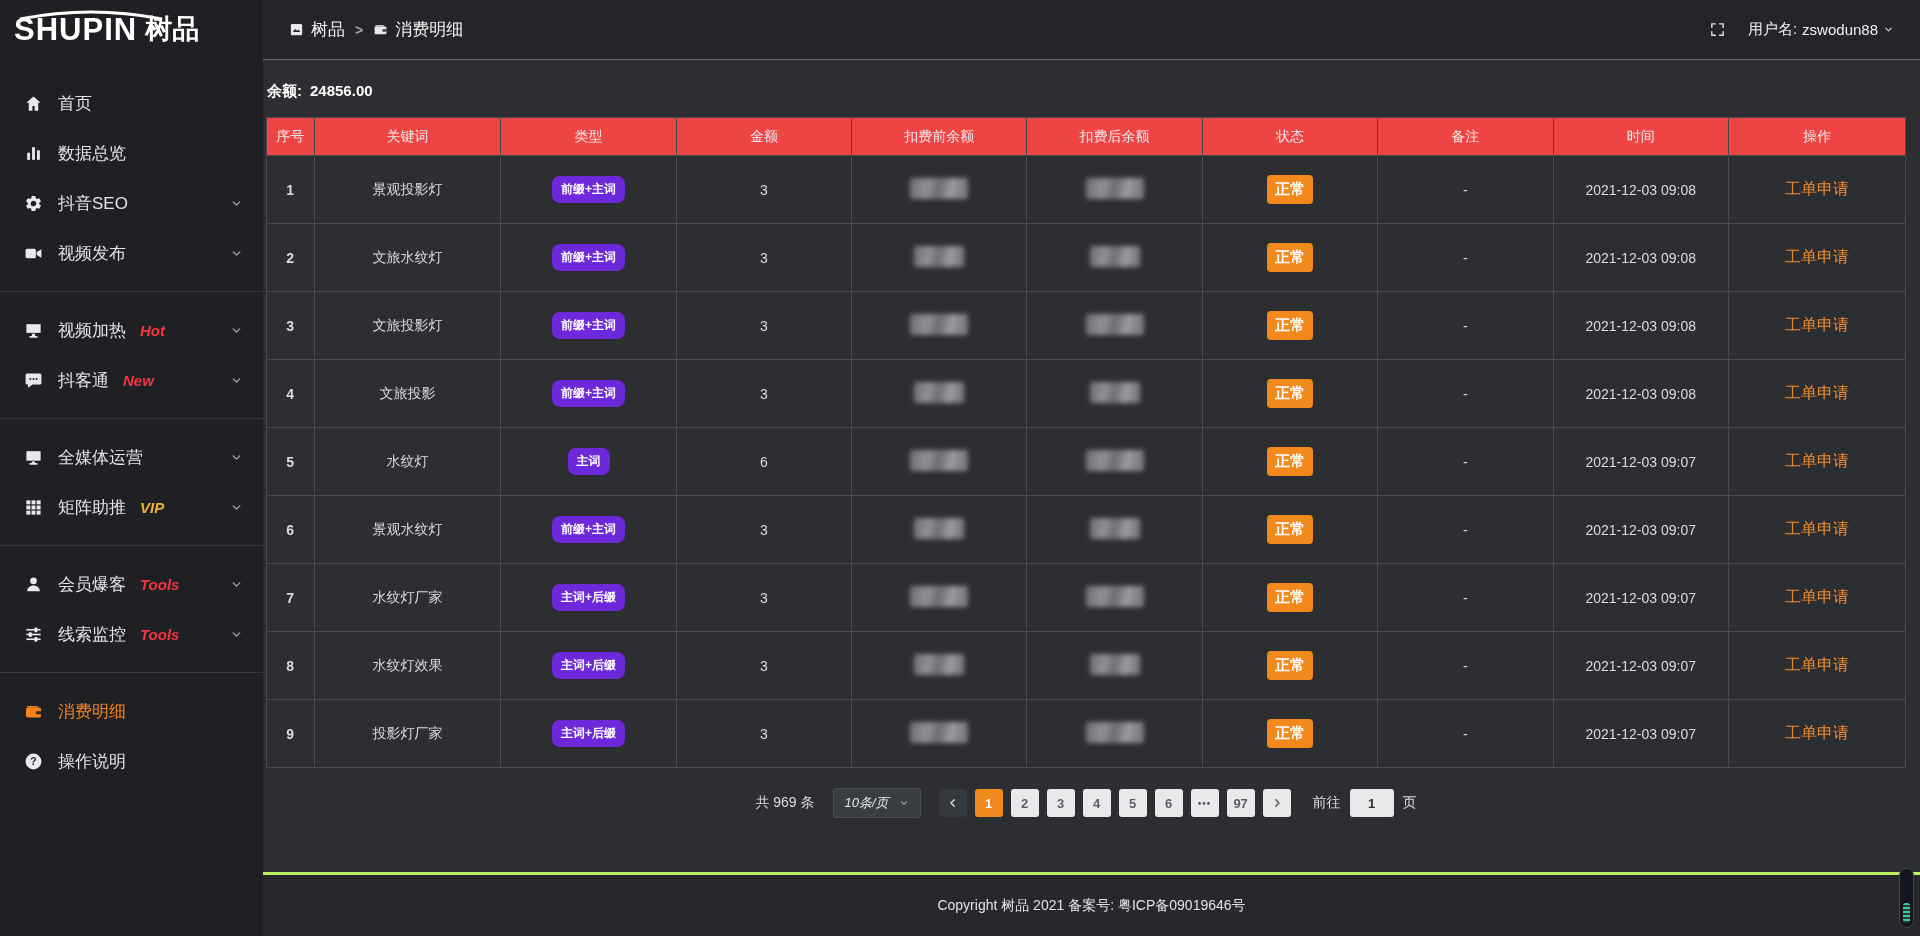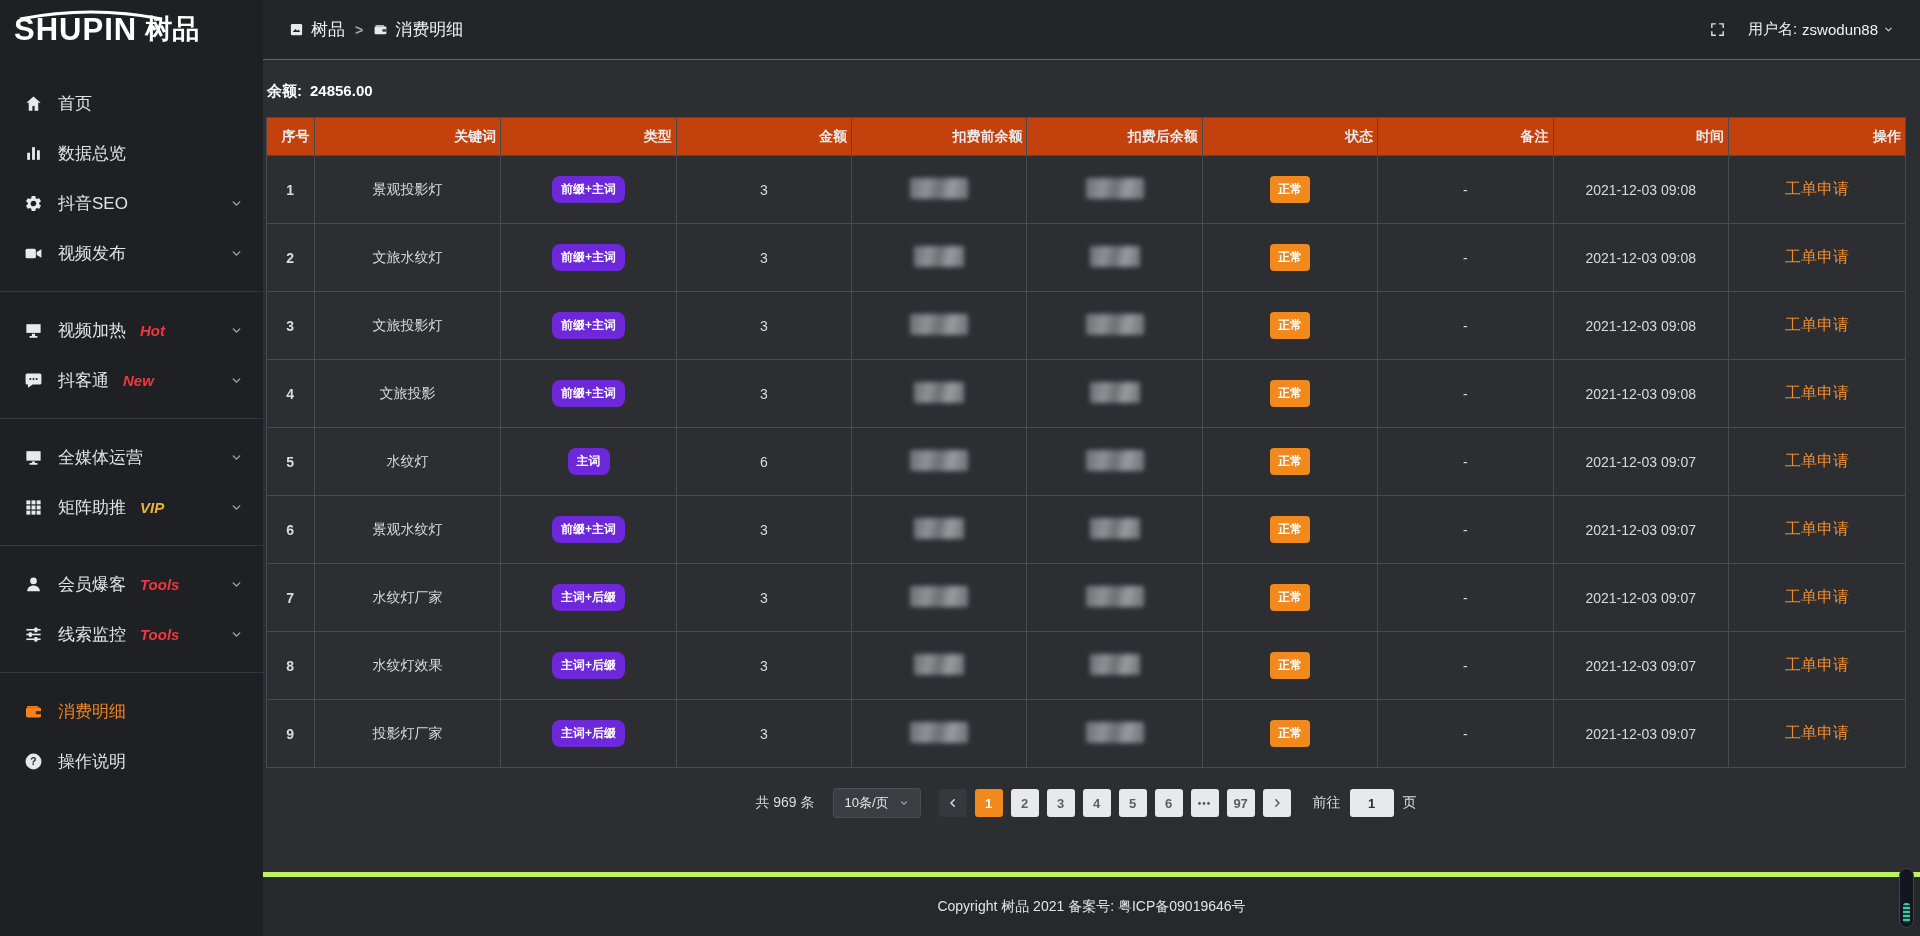--- a/index.html
+++ b/index.html
@@ -41,7 +41,7 @@
 
   .data-table{width:100%;border-collapse:collapse;table-layout:fixed;}
   .data-table th,.data-table td{border:1px solid #484a4f;text-align:center;padding:0 4px;overflow:hidden;}
-  .data-table th{background:#c2410c;height:38px;font-size:14px;font-weight:700;color:#eaebec;text-align:right;}
+  .data-table th{background:#ef4444;height:38px;font-size:14px;font-weight:400;color:#eaebec;}
   .data-table td{height:68px;font-size:14px;color:#dadbdd;}
   .cell-no{font-weight:600;}
   .type-badge{display:inline-block;background:#6d28d9;color:#fff;font-size:12px;font-weight:600;padding:5px 9px;border-radius:8px;}

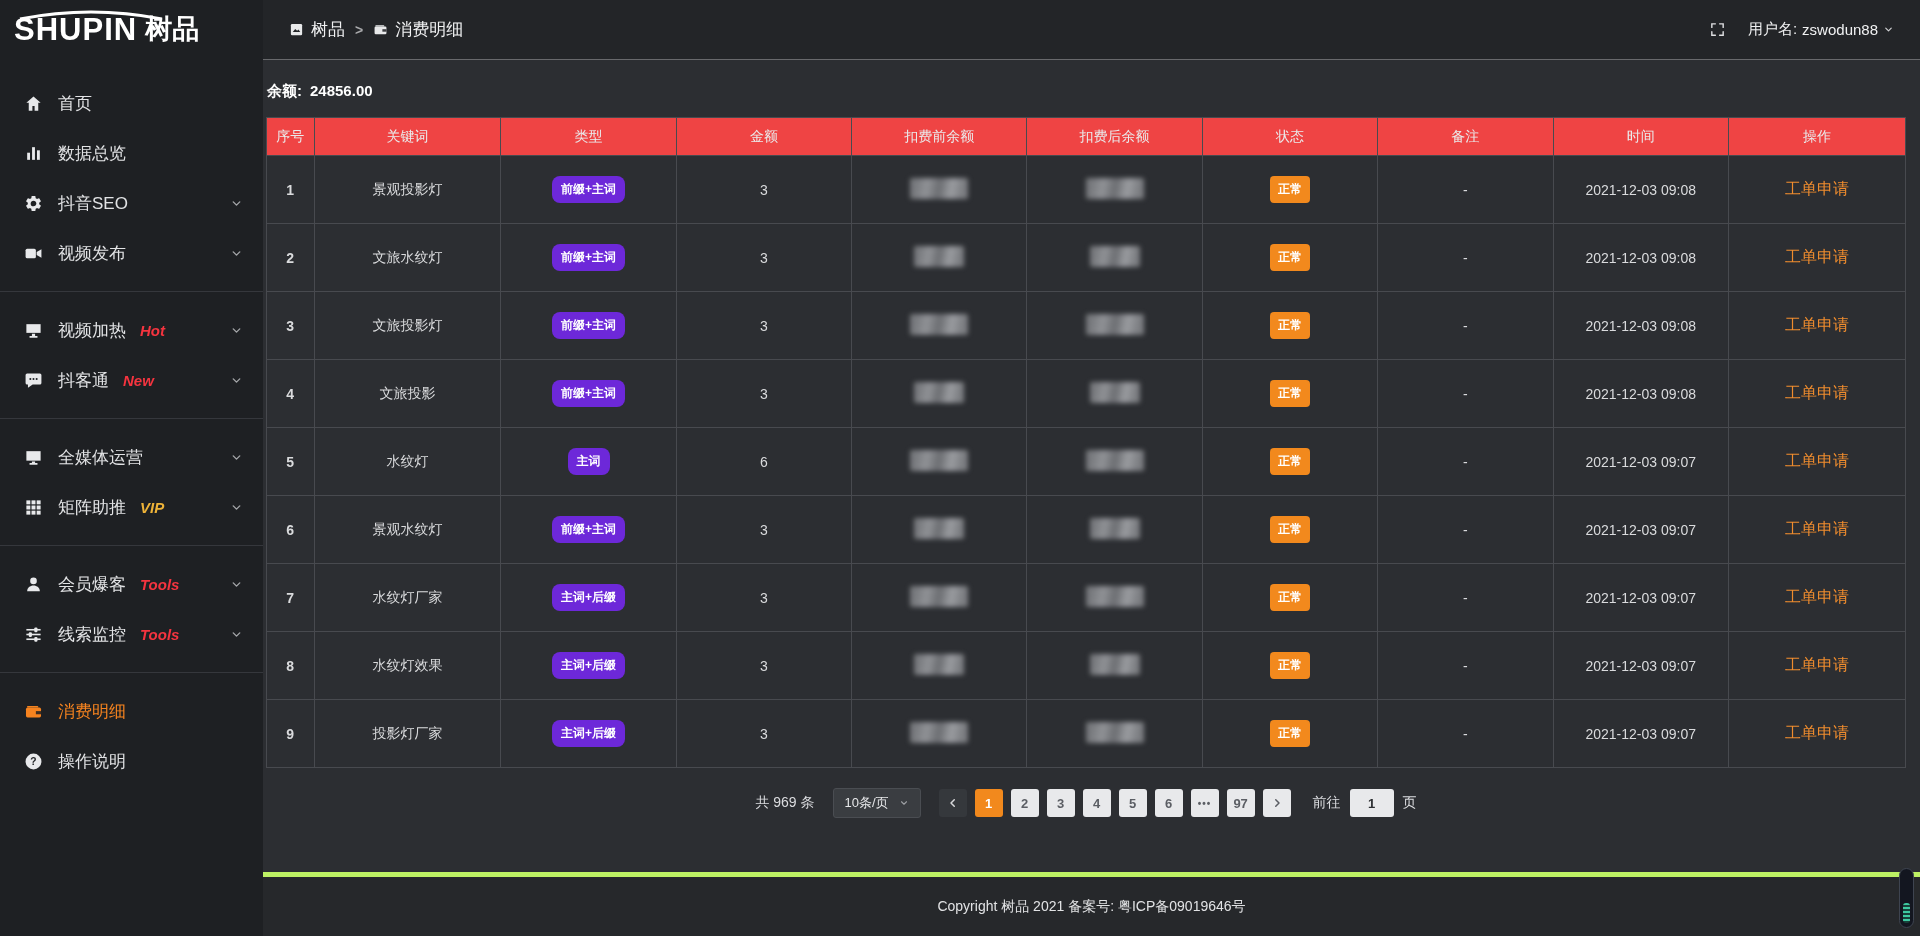--- a/index.html
+++ b/index.html
@@ -45,7 +45,7 @@
   .data-table td{height:68px;font-size:14px;color:#dadbdd;}
   .cell-no{font-weight:600;}
   .type-badge{display:inline-block;background:#6d28d9;color:#fff;font-size:12px;font-weight:600;padding:5px 9px;border-radius:8px;}
-  .status-badge{display:inline-block;background:#f2891d;color:#fff;font-size:12px;font-weight:600;padding:5px 8px;border-radius:4px;}
+  .status-badge{display:inline-block;background:#f2891d;color:#fff;font-size:15px;font-weight:600;padding:5px 8px;border-radius:4px;}
   .action-link{color:#ef8c2e;font-size:16px;cursor:pointer;}
   .blur-block{display:inline-block;width:58px;height:21px;border-radius:2px;filter:blur(2.5px);background:linear-gradient(100deg,#77797d 10%,#909296 30%,#6b6d71 50%,#9a9ca0 70%,#7b7d81 90%);}
   .data-table tr:nth-child(even) .blur-block{width:50px;}

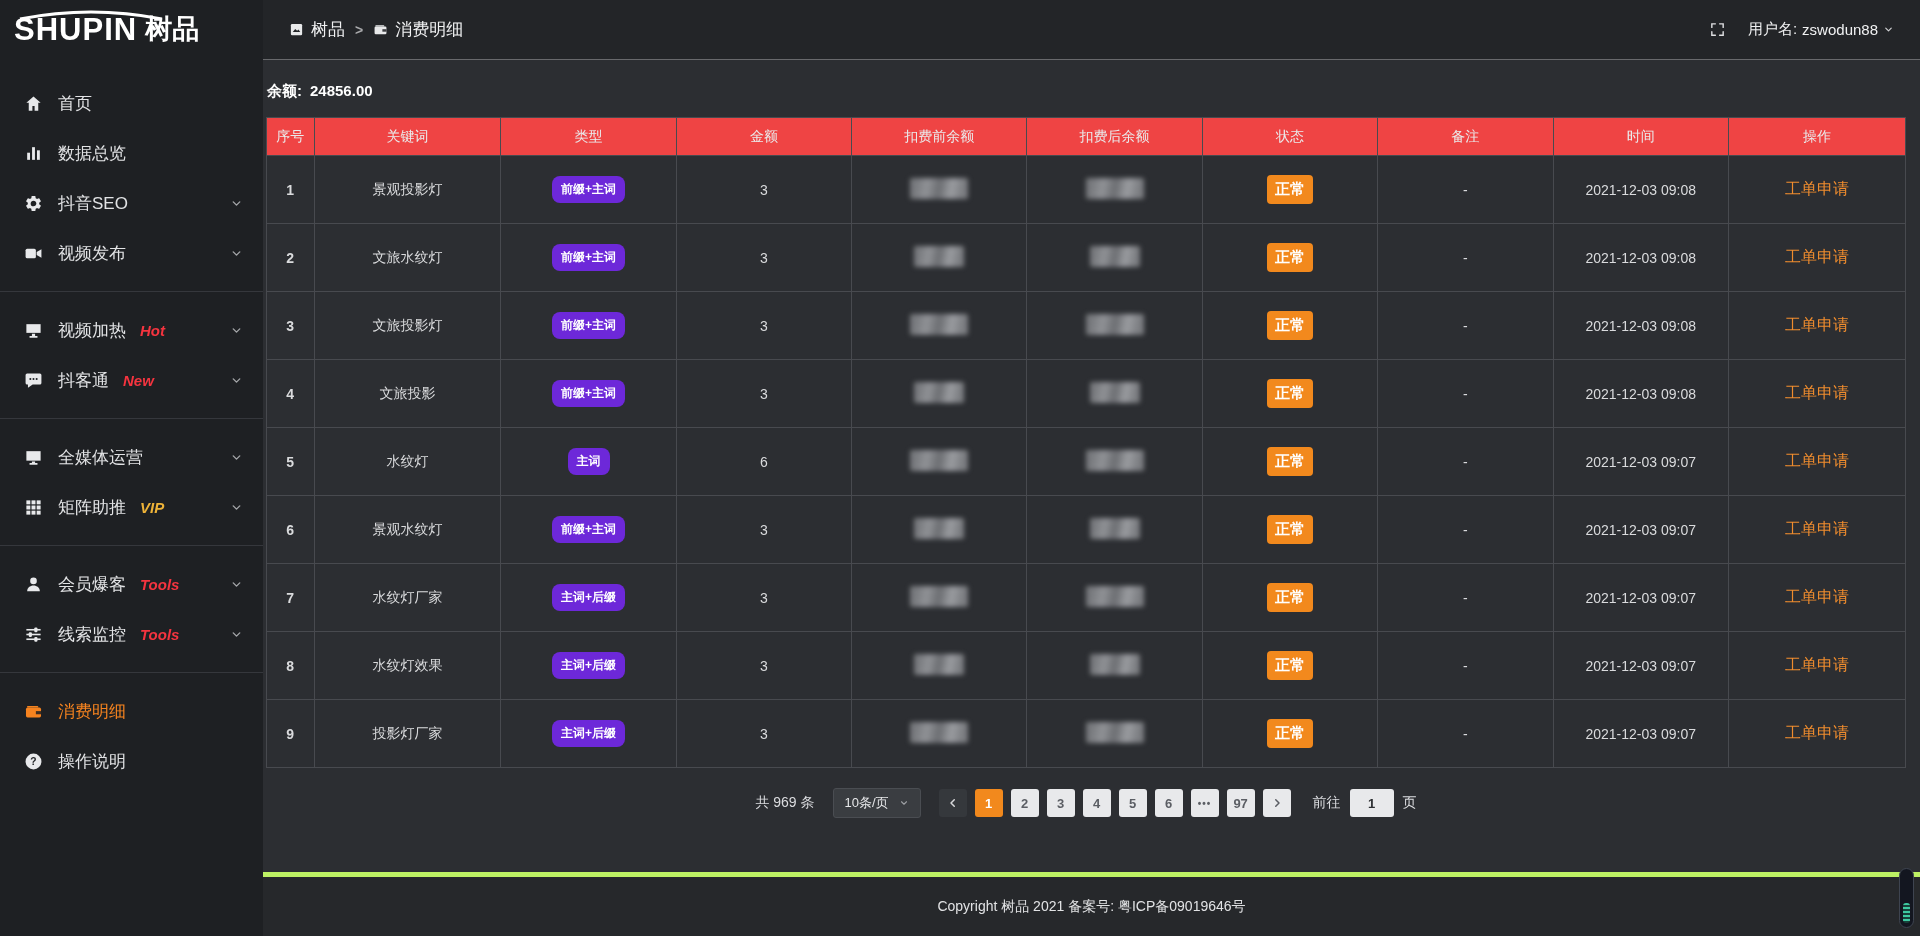--- a/index.html
+++ b/index.html
@@ -53,7 +53,7 @@
   
   .pagination{display:flex;align-items:center;justify-content:center;gap:8px;margin-top:20px;color:#dcdde0;font-size:14px;}
   .pg-total{margin-right:10px;}
-  .pg-size{display:inline-flex;align-items:center;gap:10px;background:#3a3d41;border:1px solid #4a4d52;border-radius:3px;height:30px;padding:0 11px;font-size:13px;color:#e6e7e9;cursor:pointer;margin-right:10px;}
+  .pg-size{display:inline-flex;align-items:center;gap:10px;background:#3a3d41;border:1px solid #4a4d52;border-radius:3px;height:30px;padding:0 11px;font-size:13px;color:#e6e7e9;cursor:pointer;margin-right:10px;font-style:italic;}
   .pg-size .chev{width:10px;height:10px;color:#9d9fa3;display:inline-flex;}
   .pg-btn{min-width:28px;height:28px;display:inline-flex;align-items:center;justify-content:center;background:#e8e9eb;color:#5b5e64;border-radius:3px;font-size:13px;font-weight:700;cursor:pointer;}
   .pg-btn.prev{background:#35383c;color:#d7d8da;}

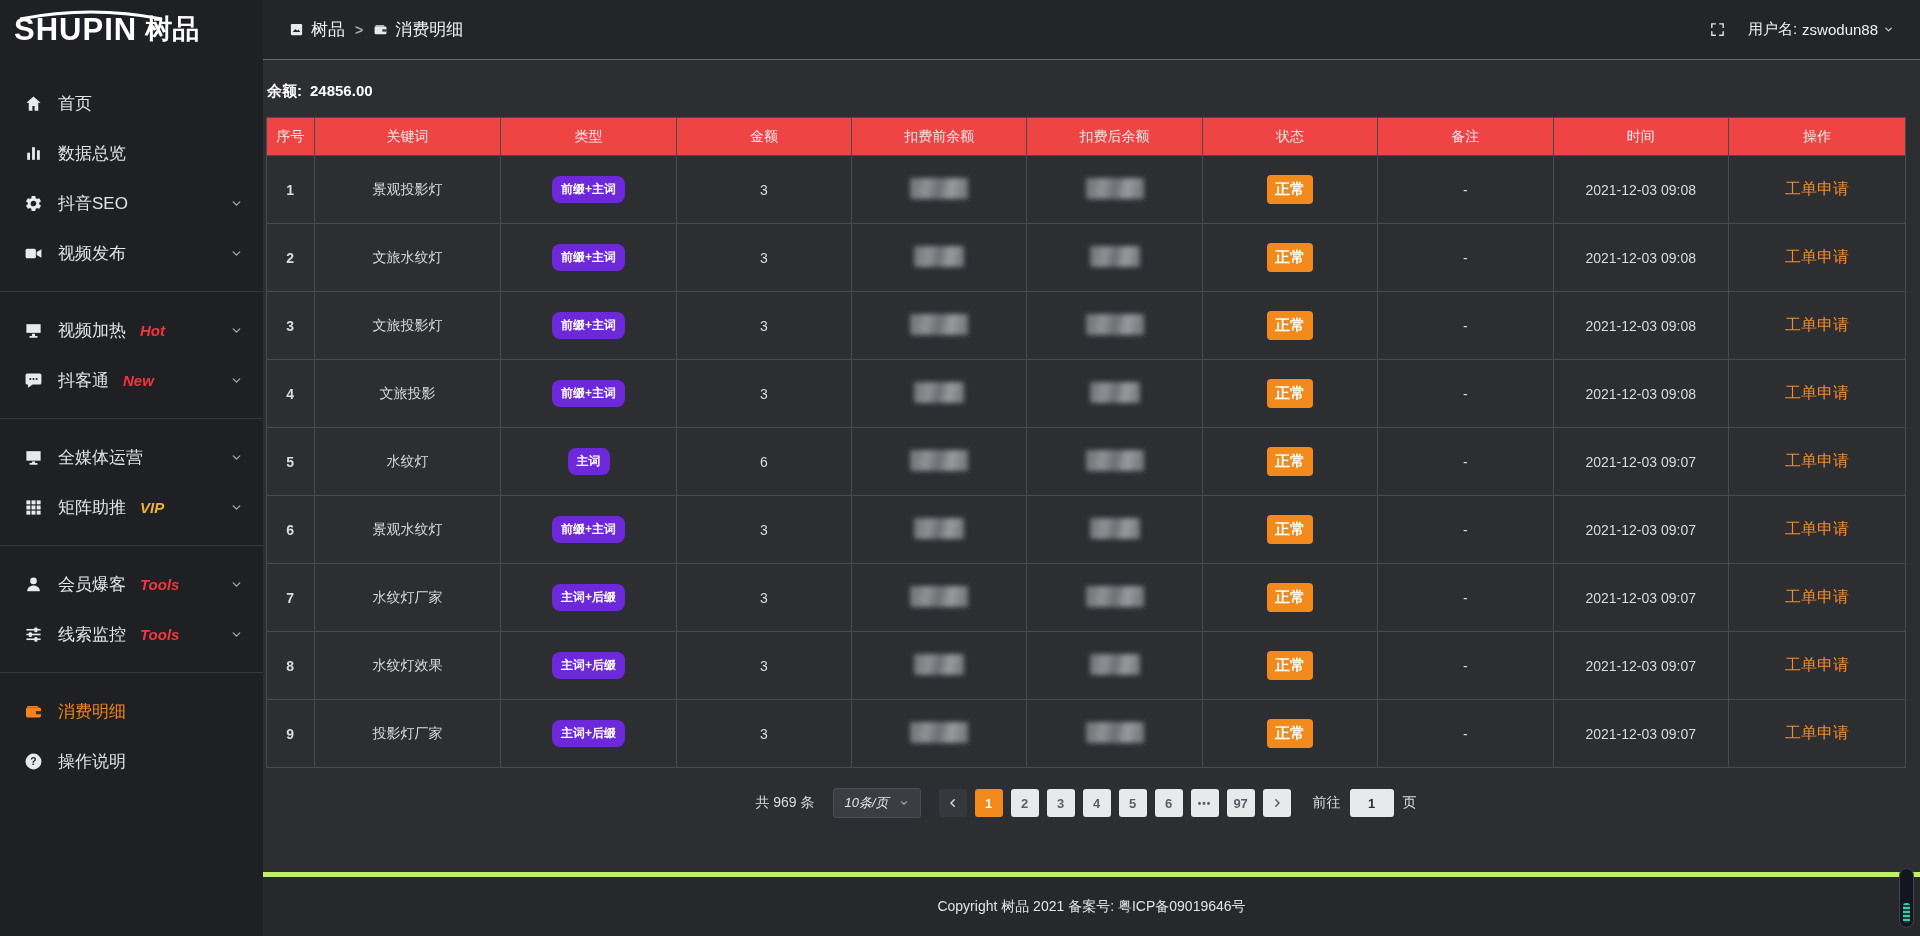--- a/index.html
+++ b/index.html
@@ -65,7 +65,7 @@
   .goto-input{width:44px;height:28px;background:#e8e9eb;color:#2e3033;border-radius:3px;display:inline-flex;align-items:center;justify-content:center;font-weight:600;font-size:13px;cursor:text;}
 
   
-  .footer{height:64px;background:#26282b;border-top:5px solid #bef264;display:flex;align-items:center;justify-content:center;font-size:14px;color:#e2e3e5;flex-shrink:0;}
+  .footer{height:64px;background:#26282b;border-top:3px solid #bef264;display:flex;align-items:center;justify-content:center;font-size:14px;color:#e2e3e5;flex-shrink:0;}
 
   
   .corner-widget{position:absolute;right:6px;bottom:8px;width:15px;height:60px;background:#131620;border:1px solid #3e4450;border-radius:8px;}

